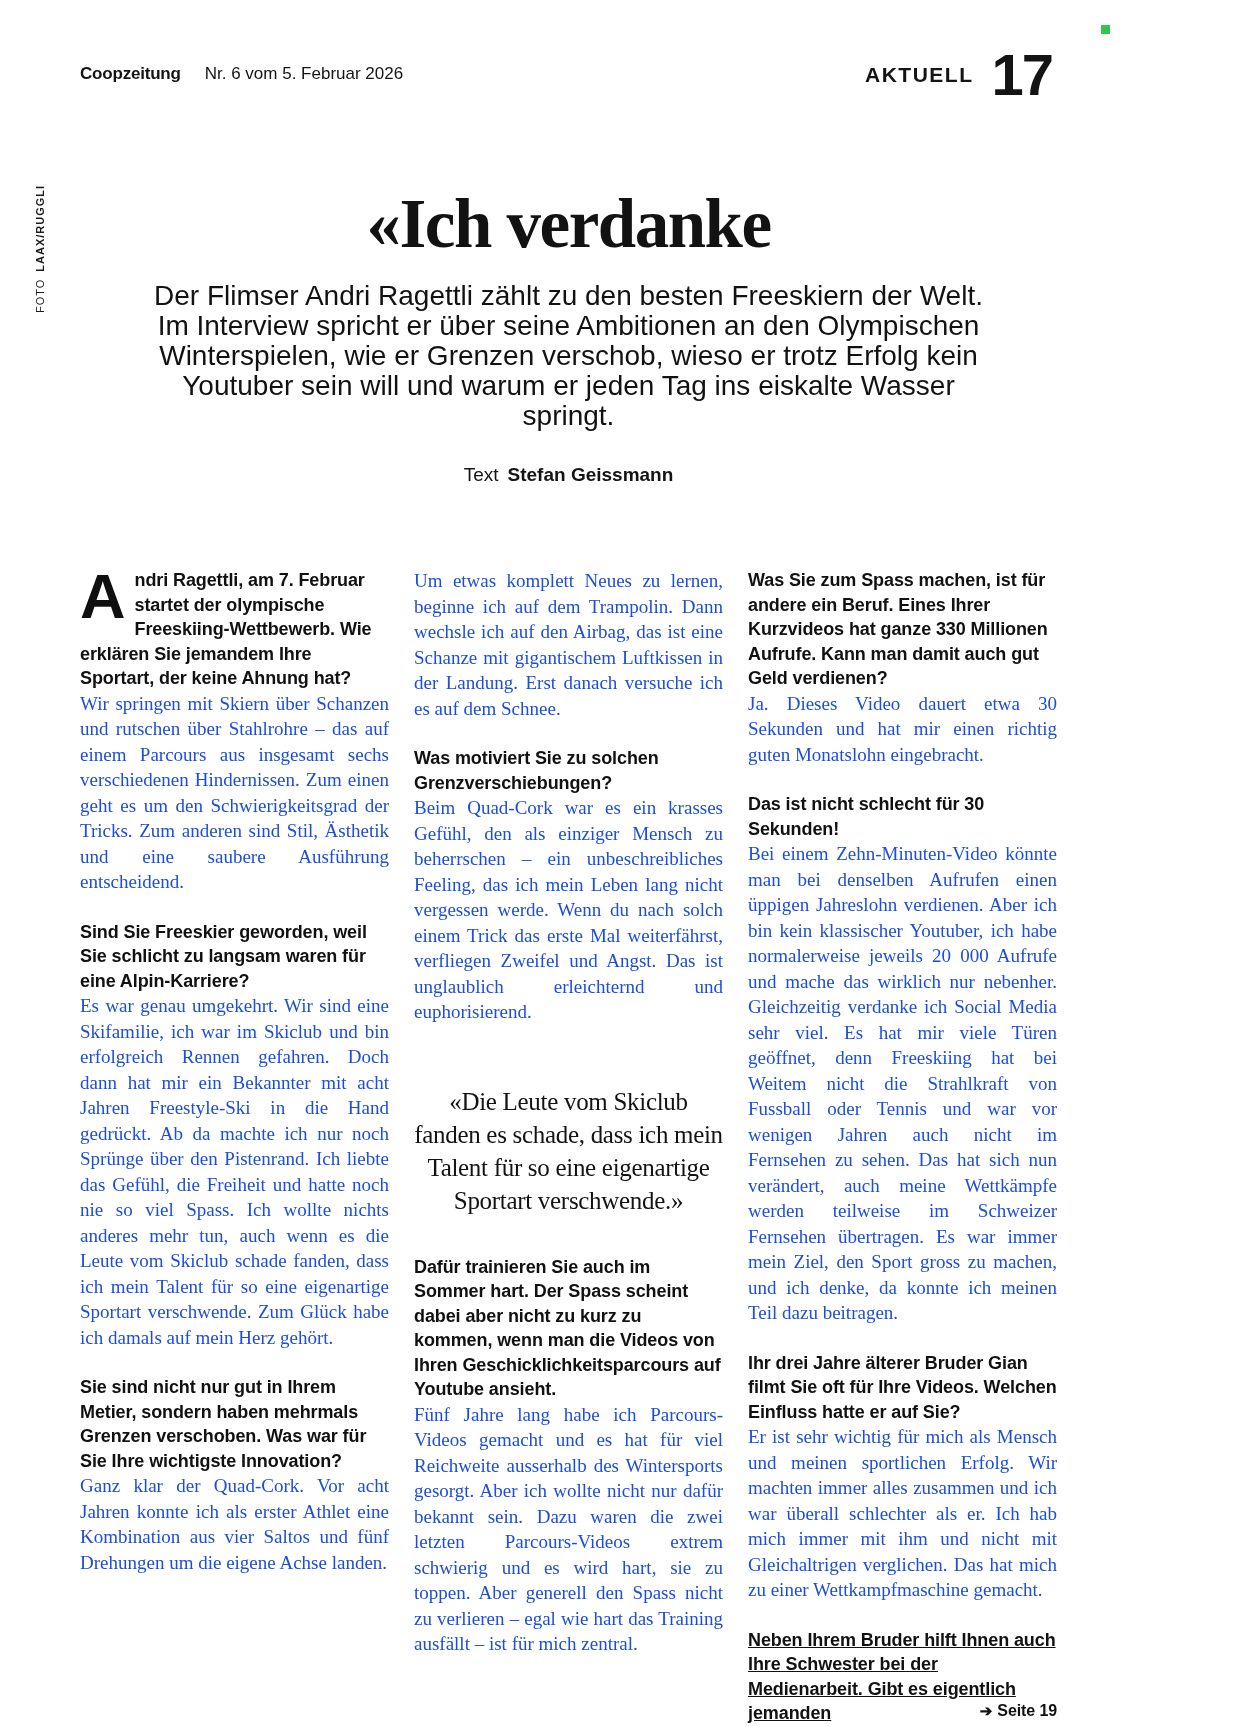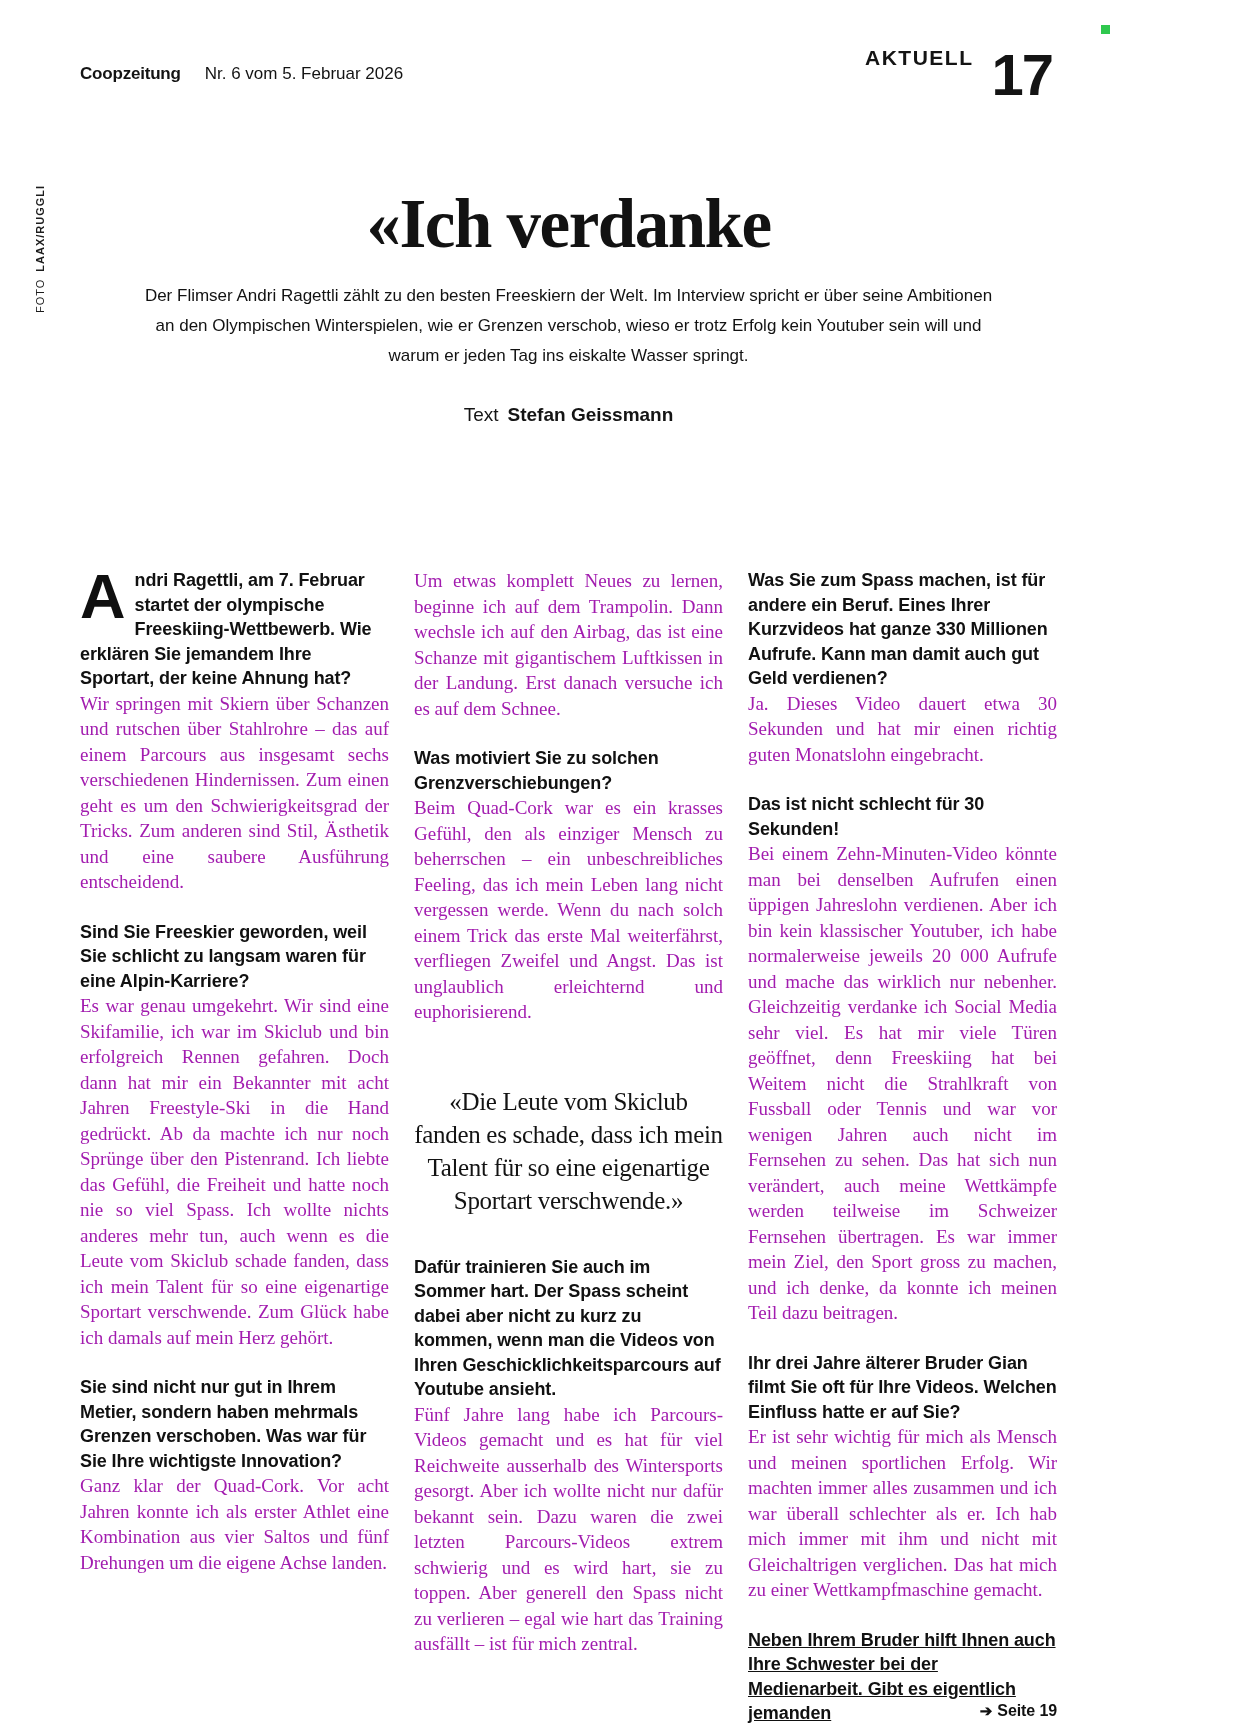--- a/index.html
+++ b/index.html
@@ -18,7 +18,7 @@
   .issue-info { font-weight:400;text-align:right; }
   .masthead-right {
     position:absolute; right:198px; top:46px;
-    display:flex; align-items:flex-start; gap:18px;margin-left:40px;
+    display:flex; align-items:center; gap:18px;margin-left:40px;
   }
   .section-label { font-weight:700; font-size:21px; letter-spacing:1.5px; }
   .page-number { font-weight:700; font-size:58px; letter-spacing:-2px; line-height:1; }

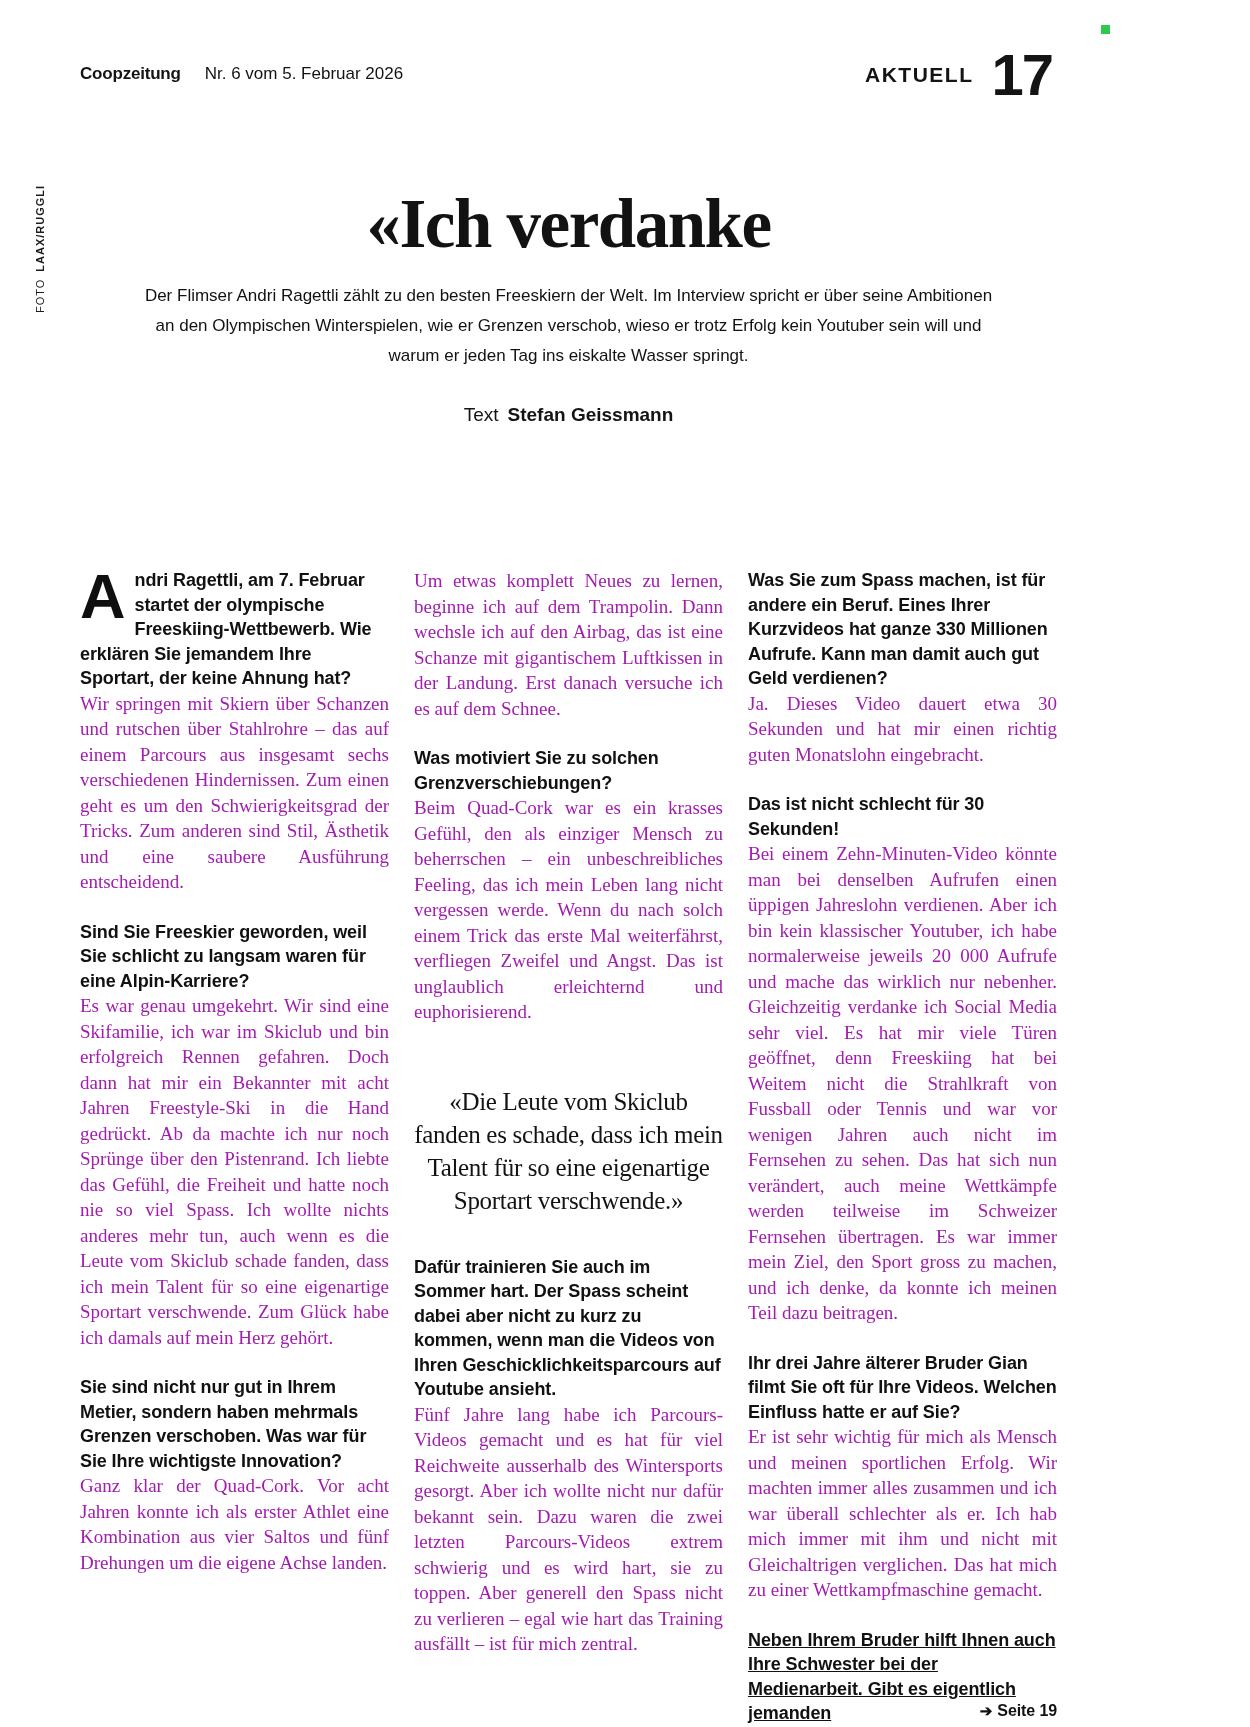--- a/index.html
+++ b/index.html
@@ -43,7 +43,7 @@
   }
   .lead {
     margin:21px auto 0; max-width:862px;
-    font-size:17px; line-height:30px; color:#121212;text-align:center;
+    font-size:28px; line-height:30px; color:#121212;text-align:center;
   }
   .byline { margin-top:33px; font-size:19px; }
   .byline .label { font-weight:400; margin-right:9px; }

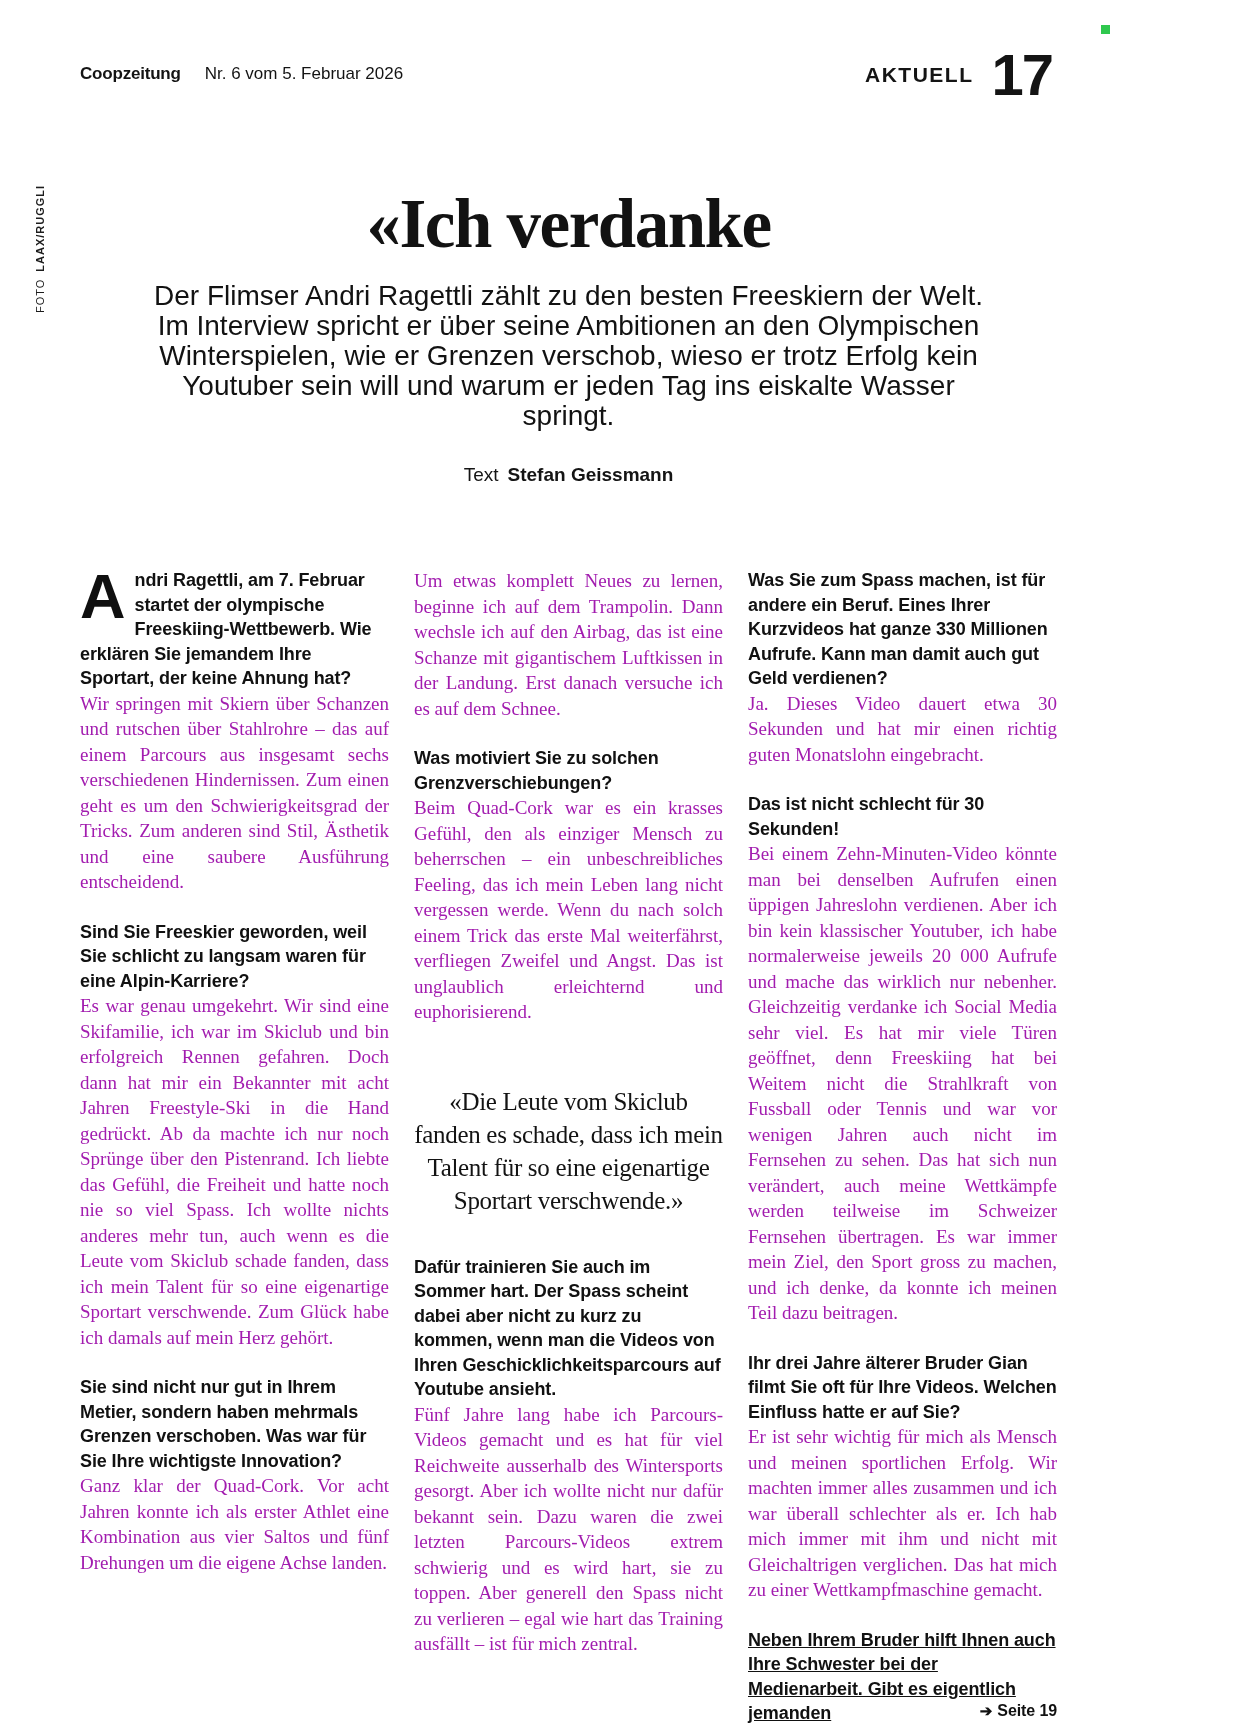--- a/index.html
+++ b/index.html
@@ -58,7 +58,7 @@
   .col > :first-child { margin-top:0; }
   .a {
     font-family:"Liberation Serif", serif; font-size:19px; line-height:25.5px;
-    text-align:justify; color:#a21caf;
+    text-align:justify; color:#1d4ed8;
   }
   .dropcap {
     float:left; font-weight:700; font-size:63px; line-height:50px;

